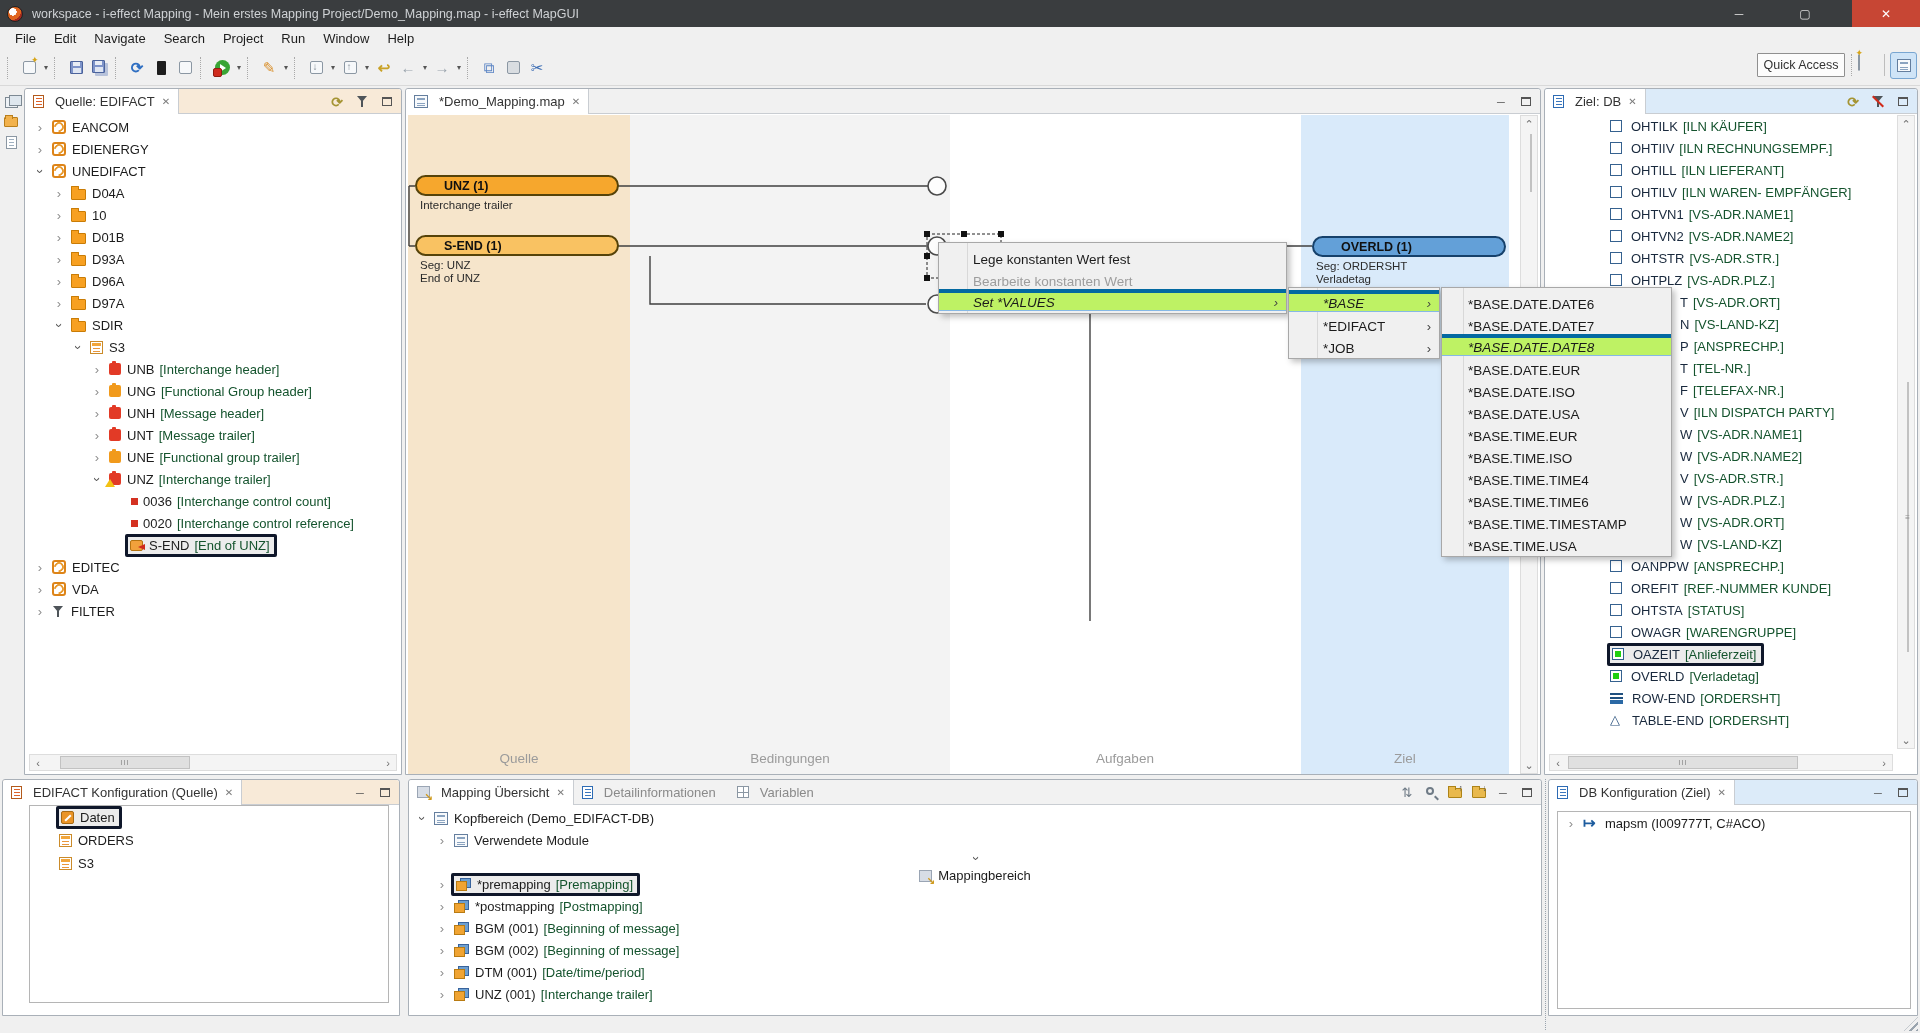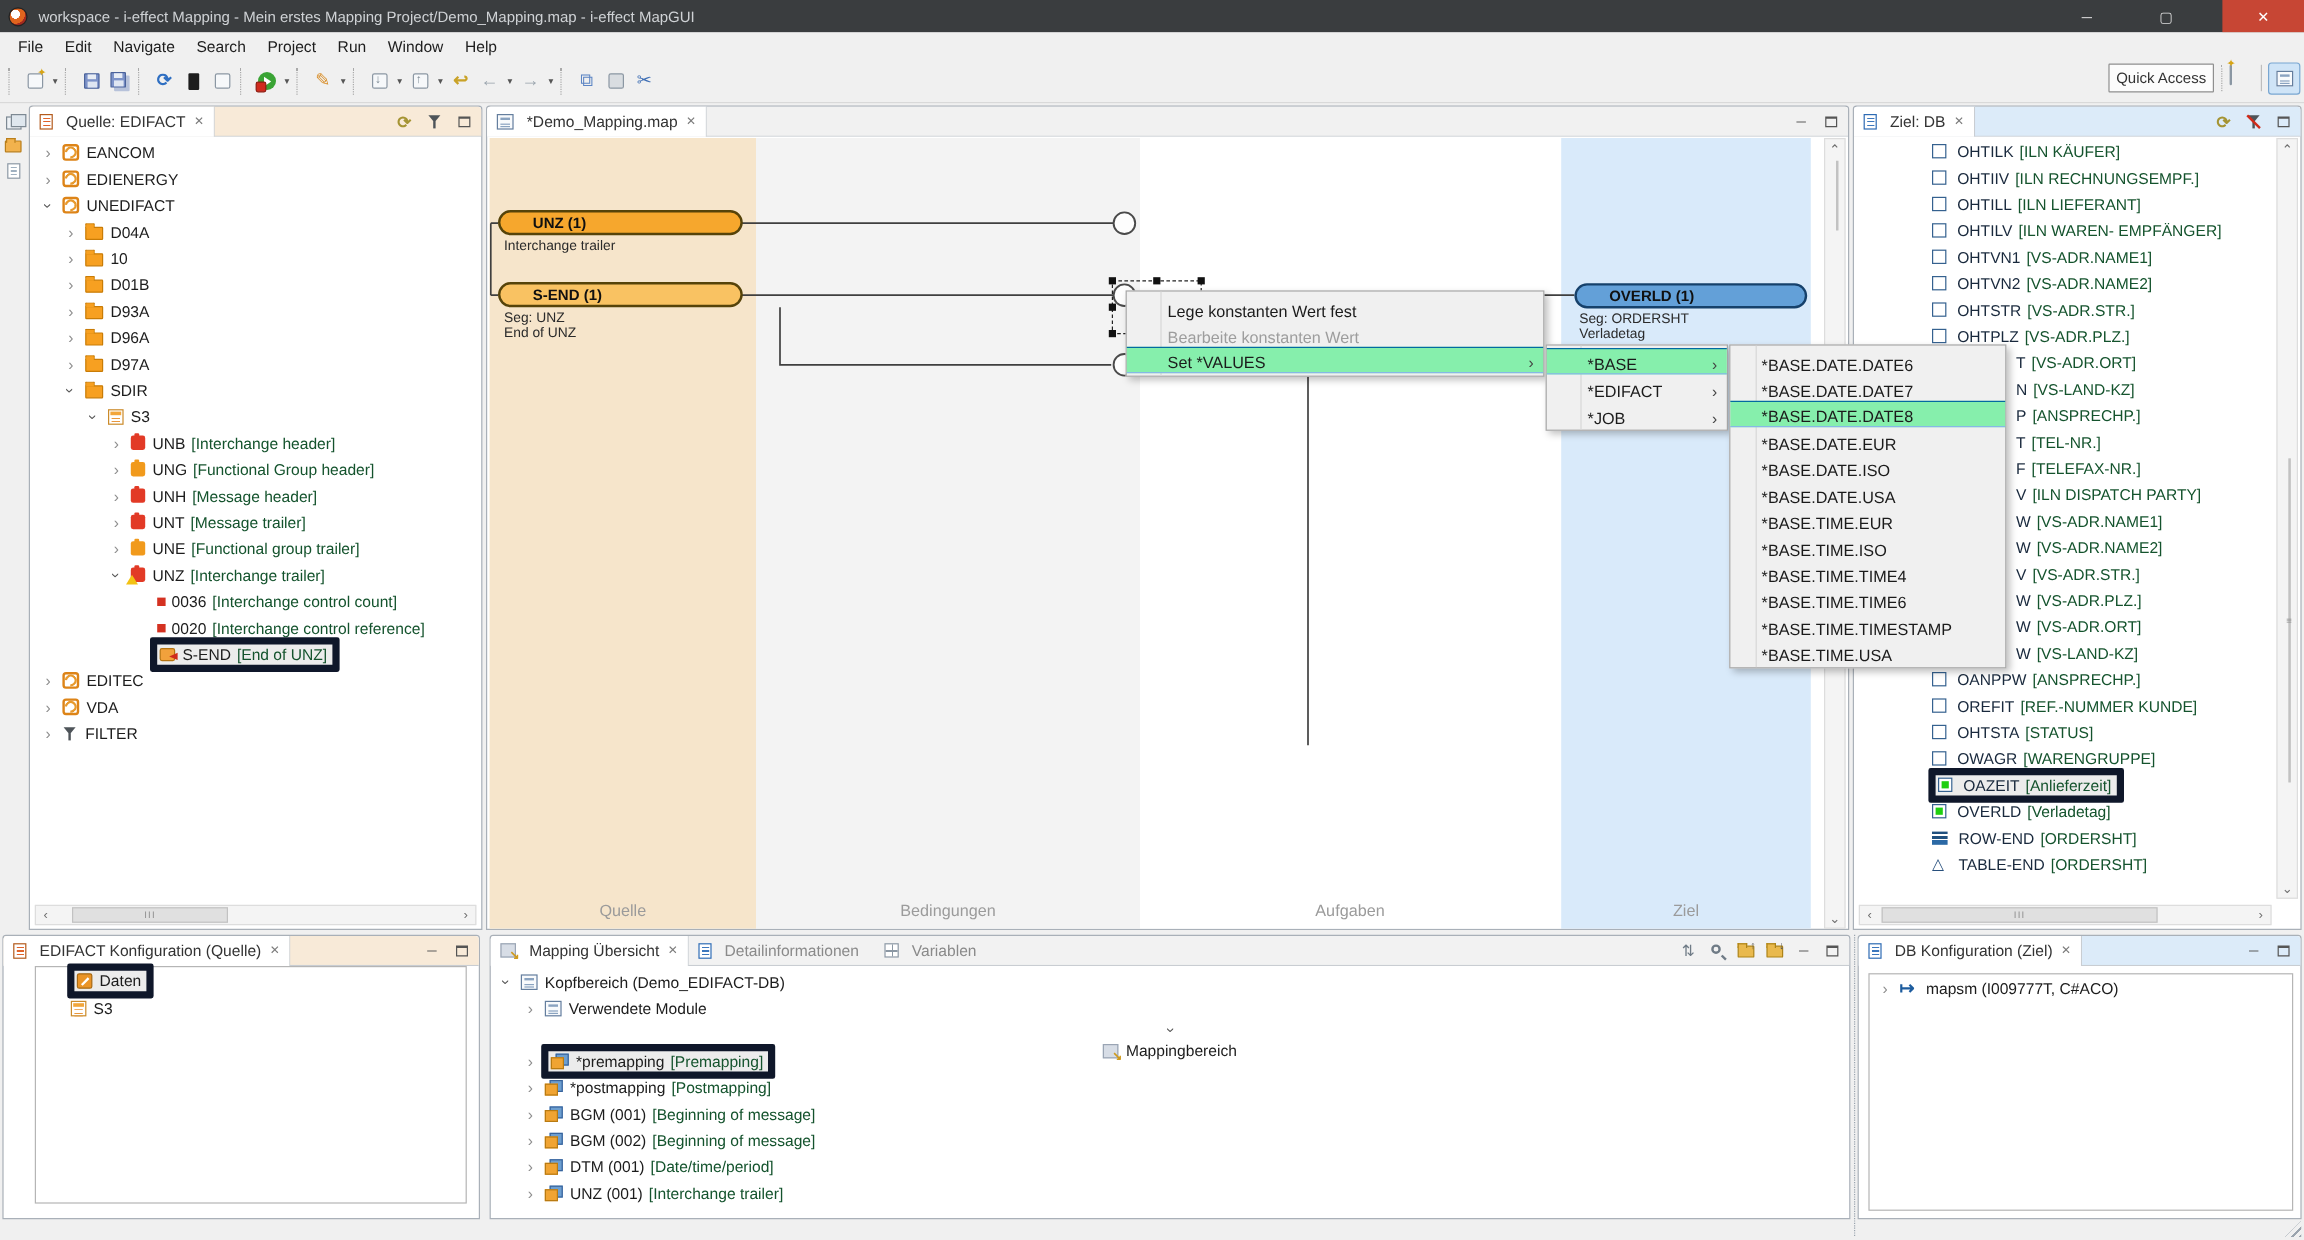--- a/index.html
+++ b/index.html
@@ -156,7 +156,7 @@
 .mrow { position:relative; height:22px; display:flex; align-items:flex-end; font-size:13.5px; color:#1b1b1b; }
 #menu1 .mrow { padding-left:34px; } #menu2 .mrow { padding-left:34px; } #menu3 .mrow { padding-left:26px; }
 .mrow.dis { color:#9d9d9d; }
-.mrow.hl { background:#86efac; border-top:1px solid #0369a1; border-bottom:1px solid #86b8e6; }
+.mrow.hl { background:#bef264; border-top:4px solid #0369a1; border-bottom:1px solid #86b8e6;font-style:italic; }
 .mar { position:absolute; right:8px; color:#444; font-size:13px; }
 
 

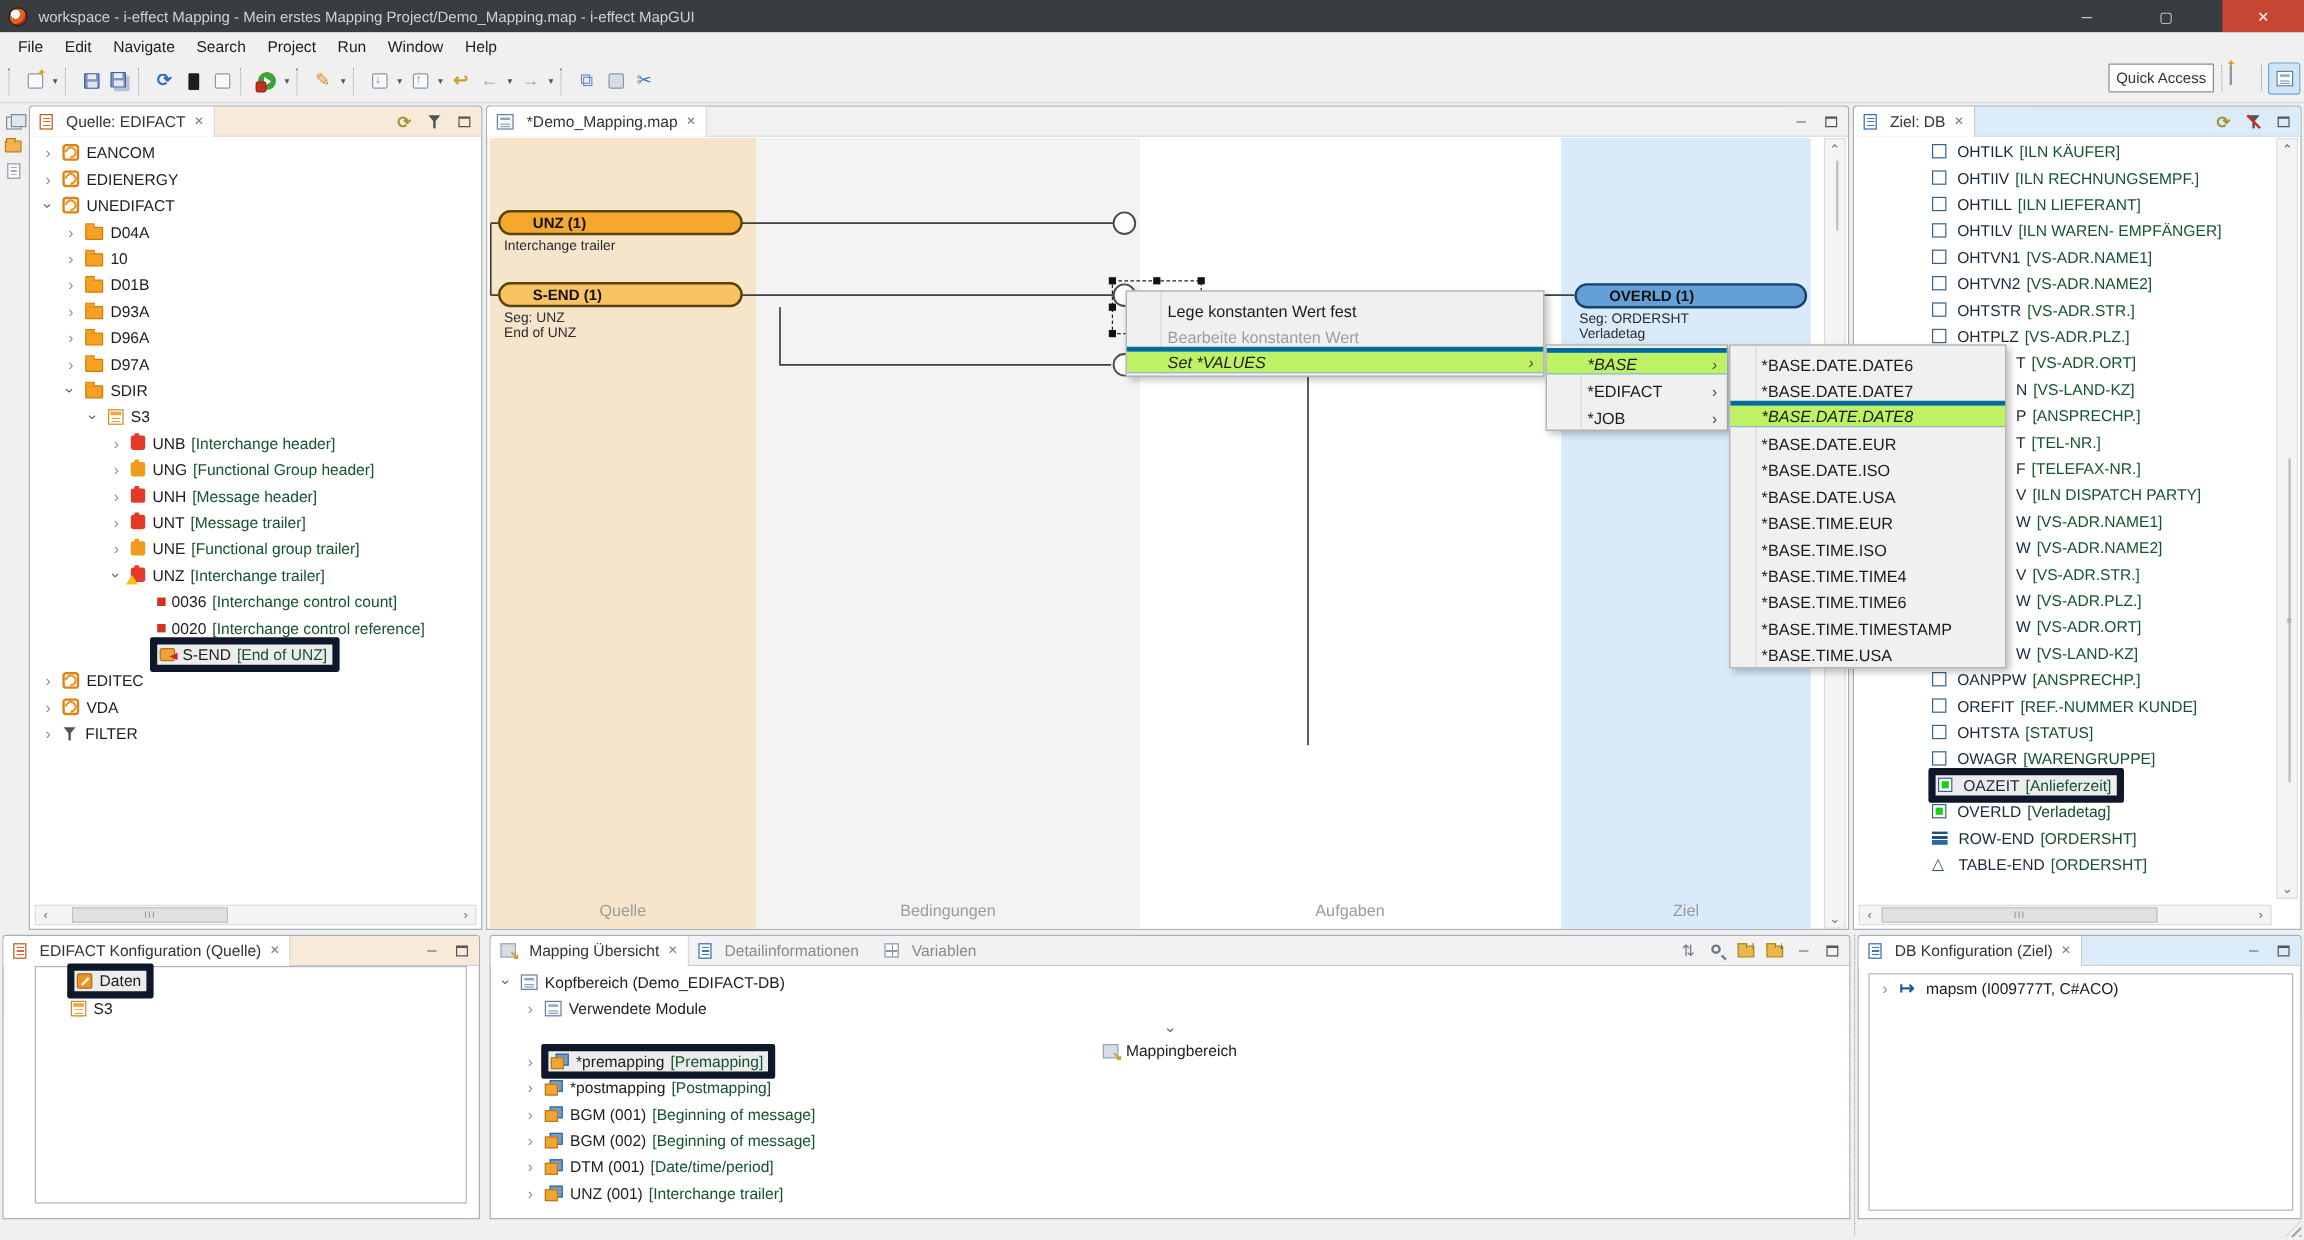--- a/index.html
+++ b/index.html
@@ -73,7 +73,7 @@
 .arrow { width:18px; flex:none; color:#8f8f8f; font-size:13px; text-align:center; }
 .arrow.rot { transform:rotate(90deg); color:#555; }
 .inner { display:inline-flex; align-items:center; padding:1px 4px 1px 2px; border:1px solid transparent; }
-.sel > .inner { background:#ececec; border:6px solid #0f172a; border-radius:2px; }
+.sel > .inner { background:#ececec; border:3px solid #0f172a; border-radius:2px; }
 .lbl { color:#1c1c1c; }
 .det { color:#14532d; margin-left:5px; }
 .nm { color:#19293d; }

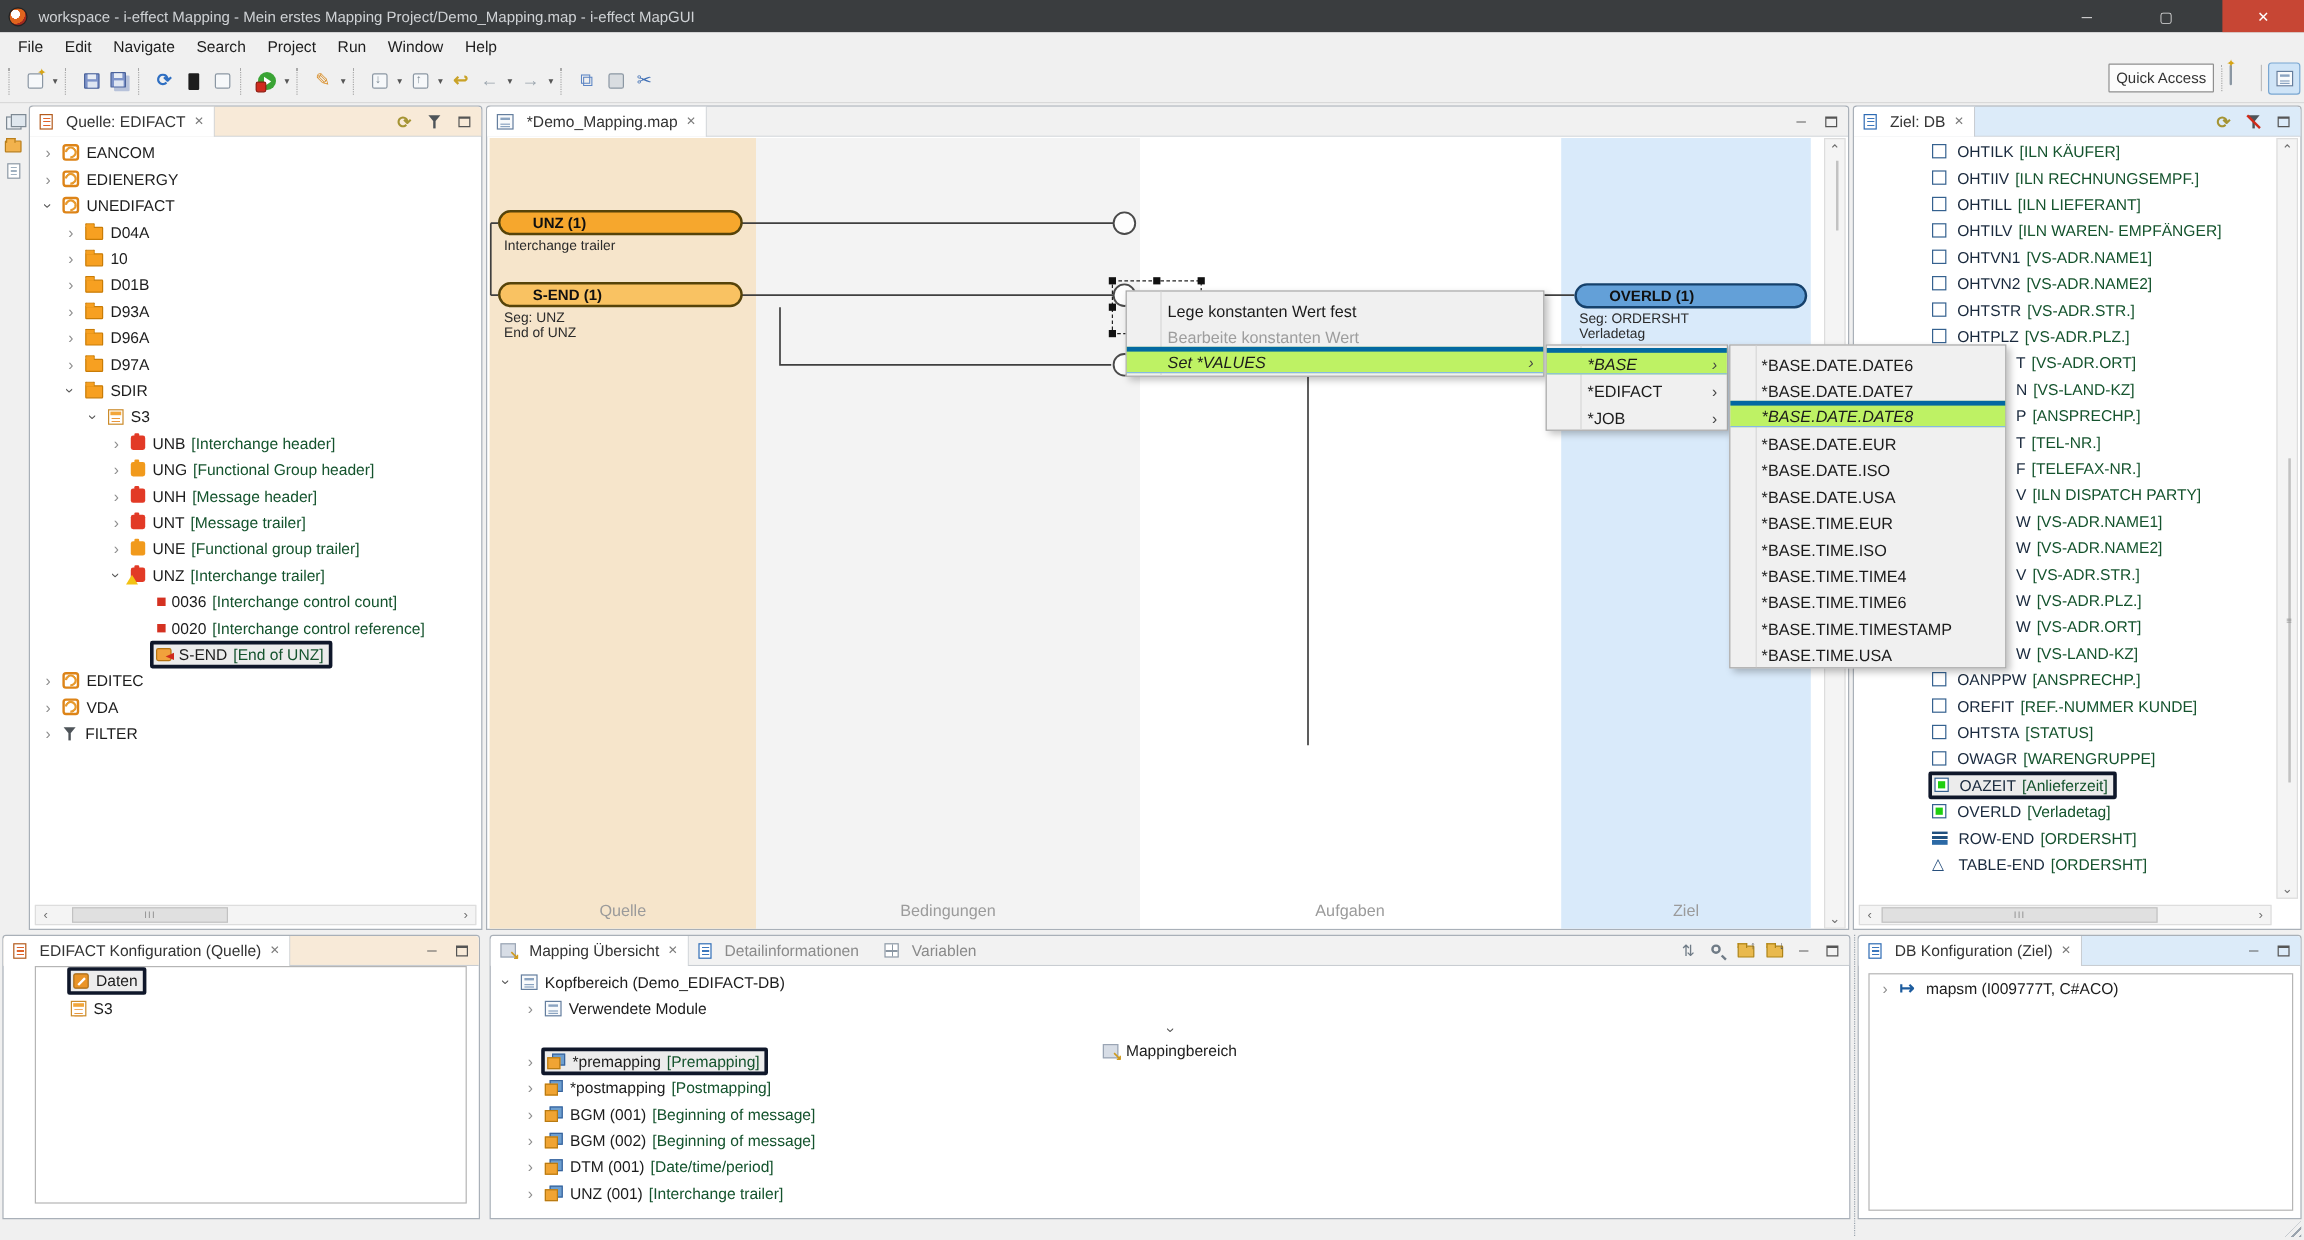--- a/index.html
+++ b/index.html
@@ -794,6 +794,12 @@
         <div class="cfgrow">
           <span class="inner">
             <span class="ic ic-form"></span>
+            <span class="lbl">ORDERS</span>
+          </span>
+        </div>
+        <div class="cfgrow">
+          <span class="inner">
+            <span class="ic ic-form"></span>
             <span class="lbl">S3</span>
           </span>
         </div>

